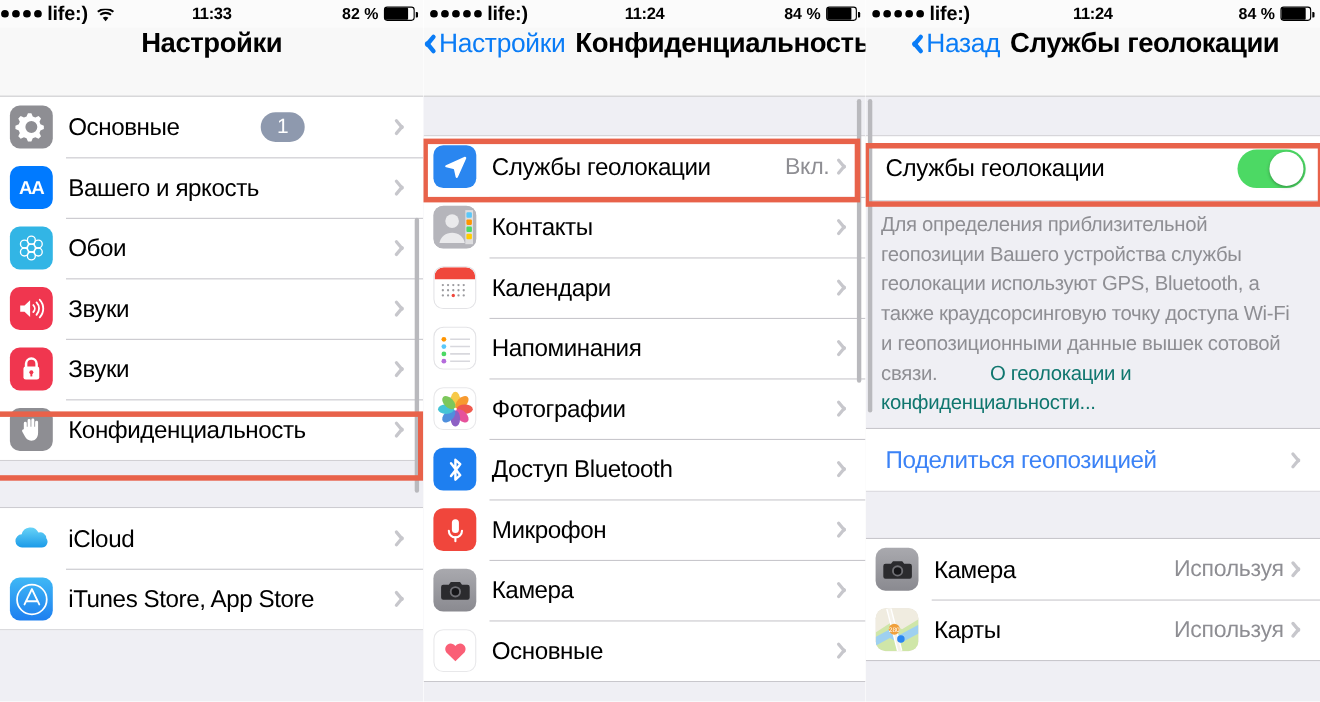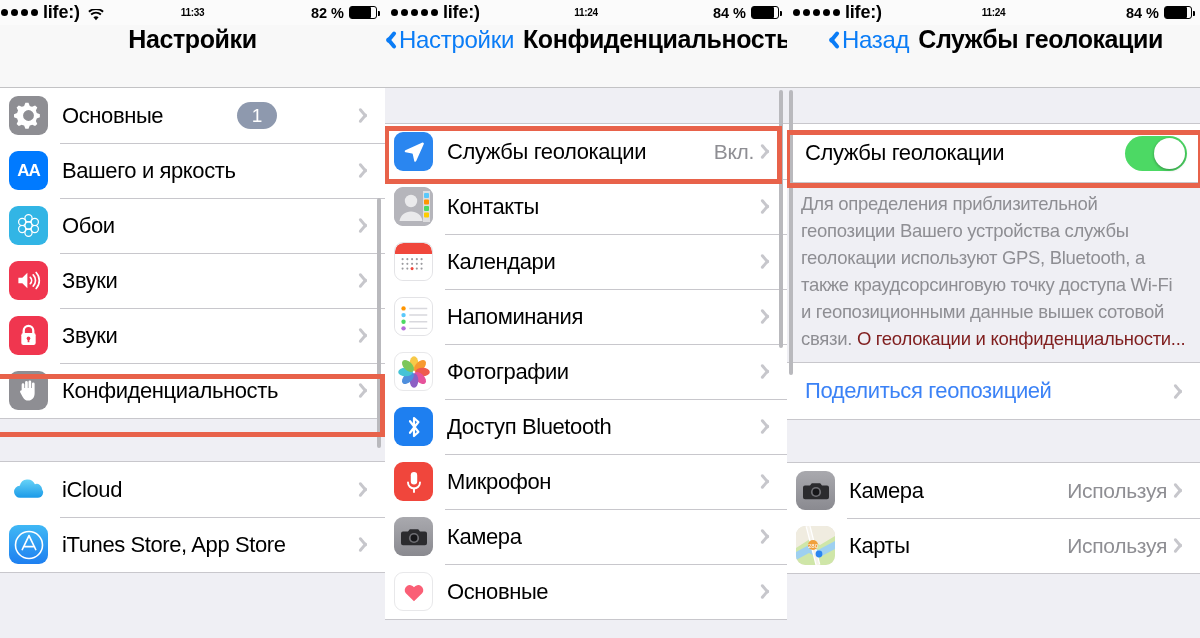--- a/index.html
+++ b/index.html
@@ -29,7 +29,7 @@
   .wifi { width: 16px; height: 12px; position: relative; margin-left: 3px; }
   .sb-time {
     position: absolute; left: 0; right: 0; text-align: center;
-    font-size: 10px; font-weight: bold; letter-spacing: -0.3px;
+    font-size: 15px; font-weight: bold; letter-spacing: -0.3px;
   }
   .sb-right {
     margin-left: auto; display: flex; align-items: center; gap: 5px;

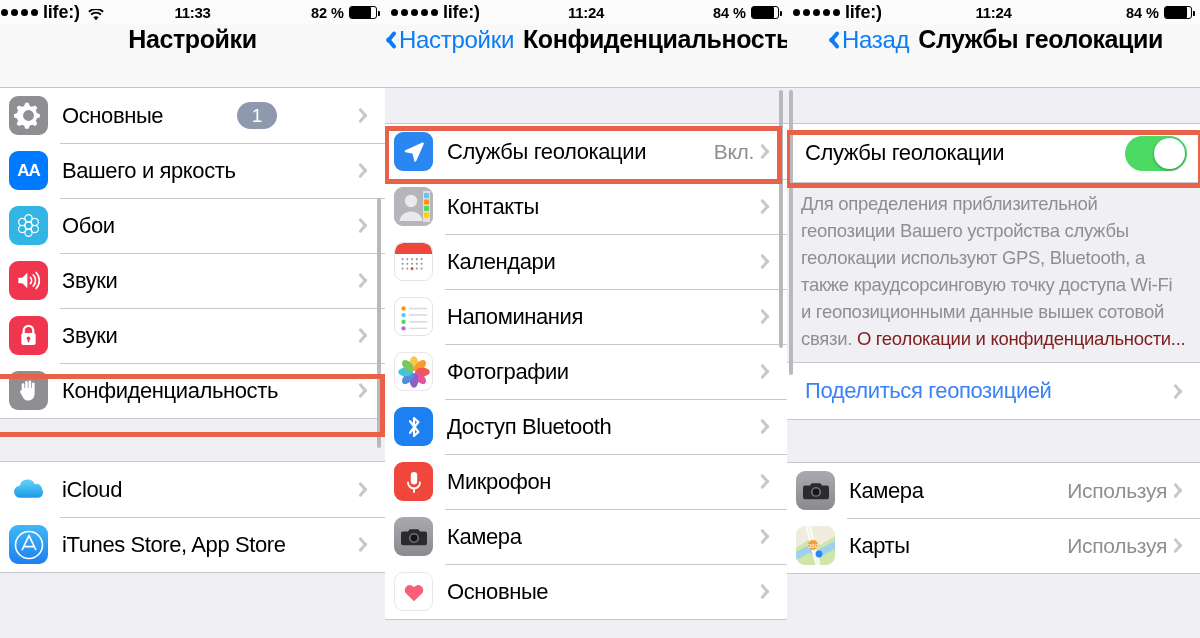--- a/index.html
+++ b/index.html
@@ -113,7 +113,7 @@
     font-size: 18.5px; line-height: 27px; letter-spacing: -0.3px;
     padding: 7px 14px 10px 14px;
   }
-  .desc a { color: #7f1d1d; text-decoration: none; }
+  .desc a { color: #0f766e; text-decoration: none; margin-left: 43px; }
 
   
   .sbar { position: absolute; top: 0; width: 4px; border-radius: 2px; background: #b9b9bd; }

